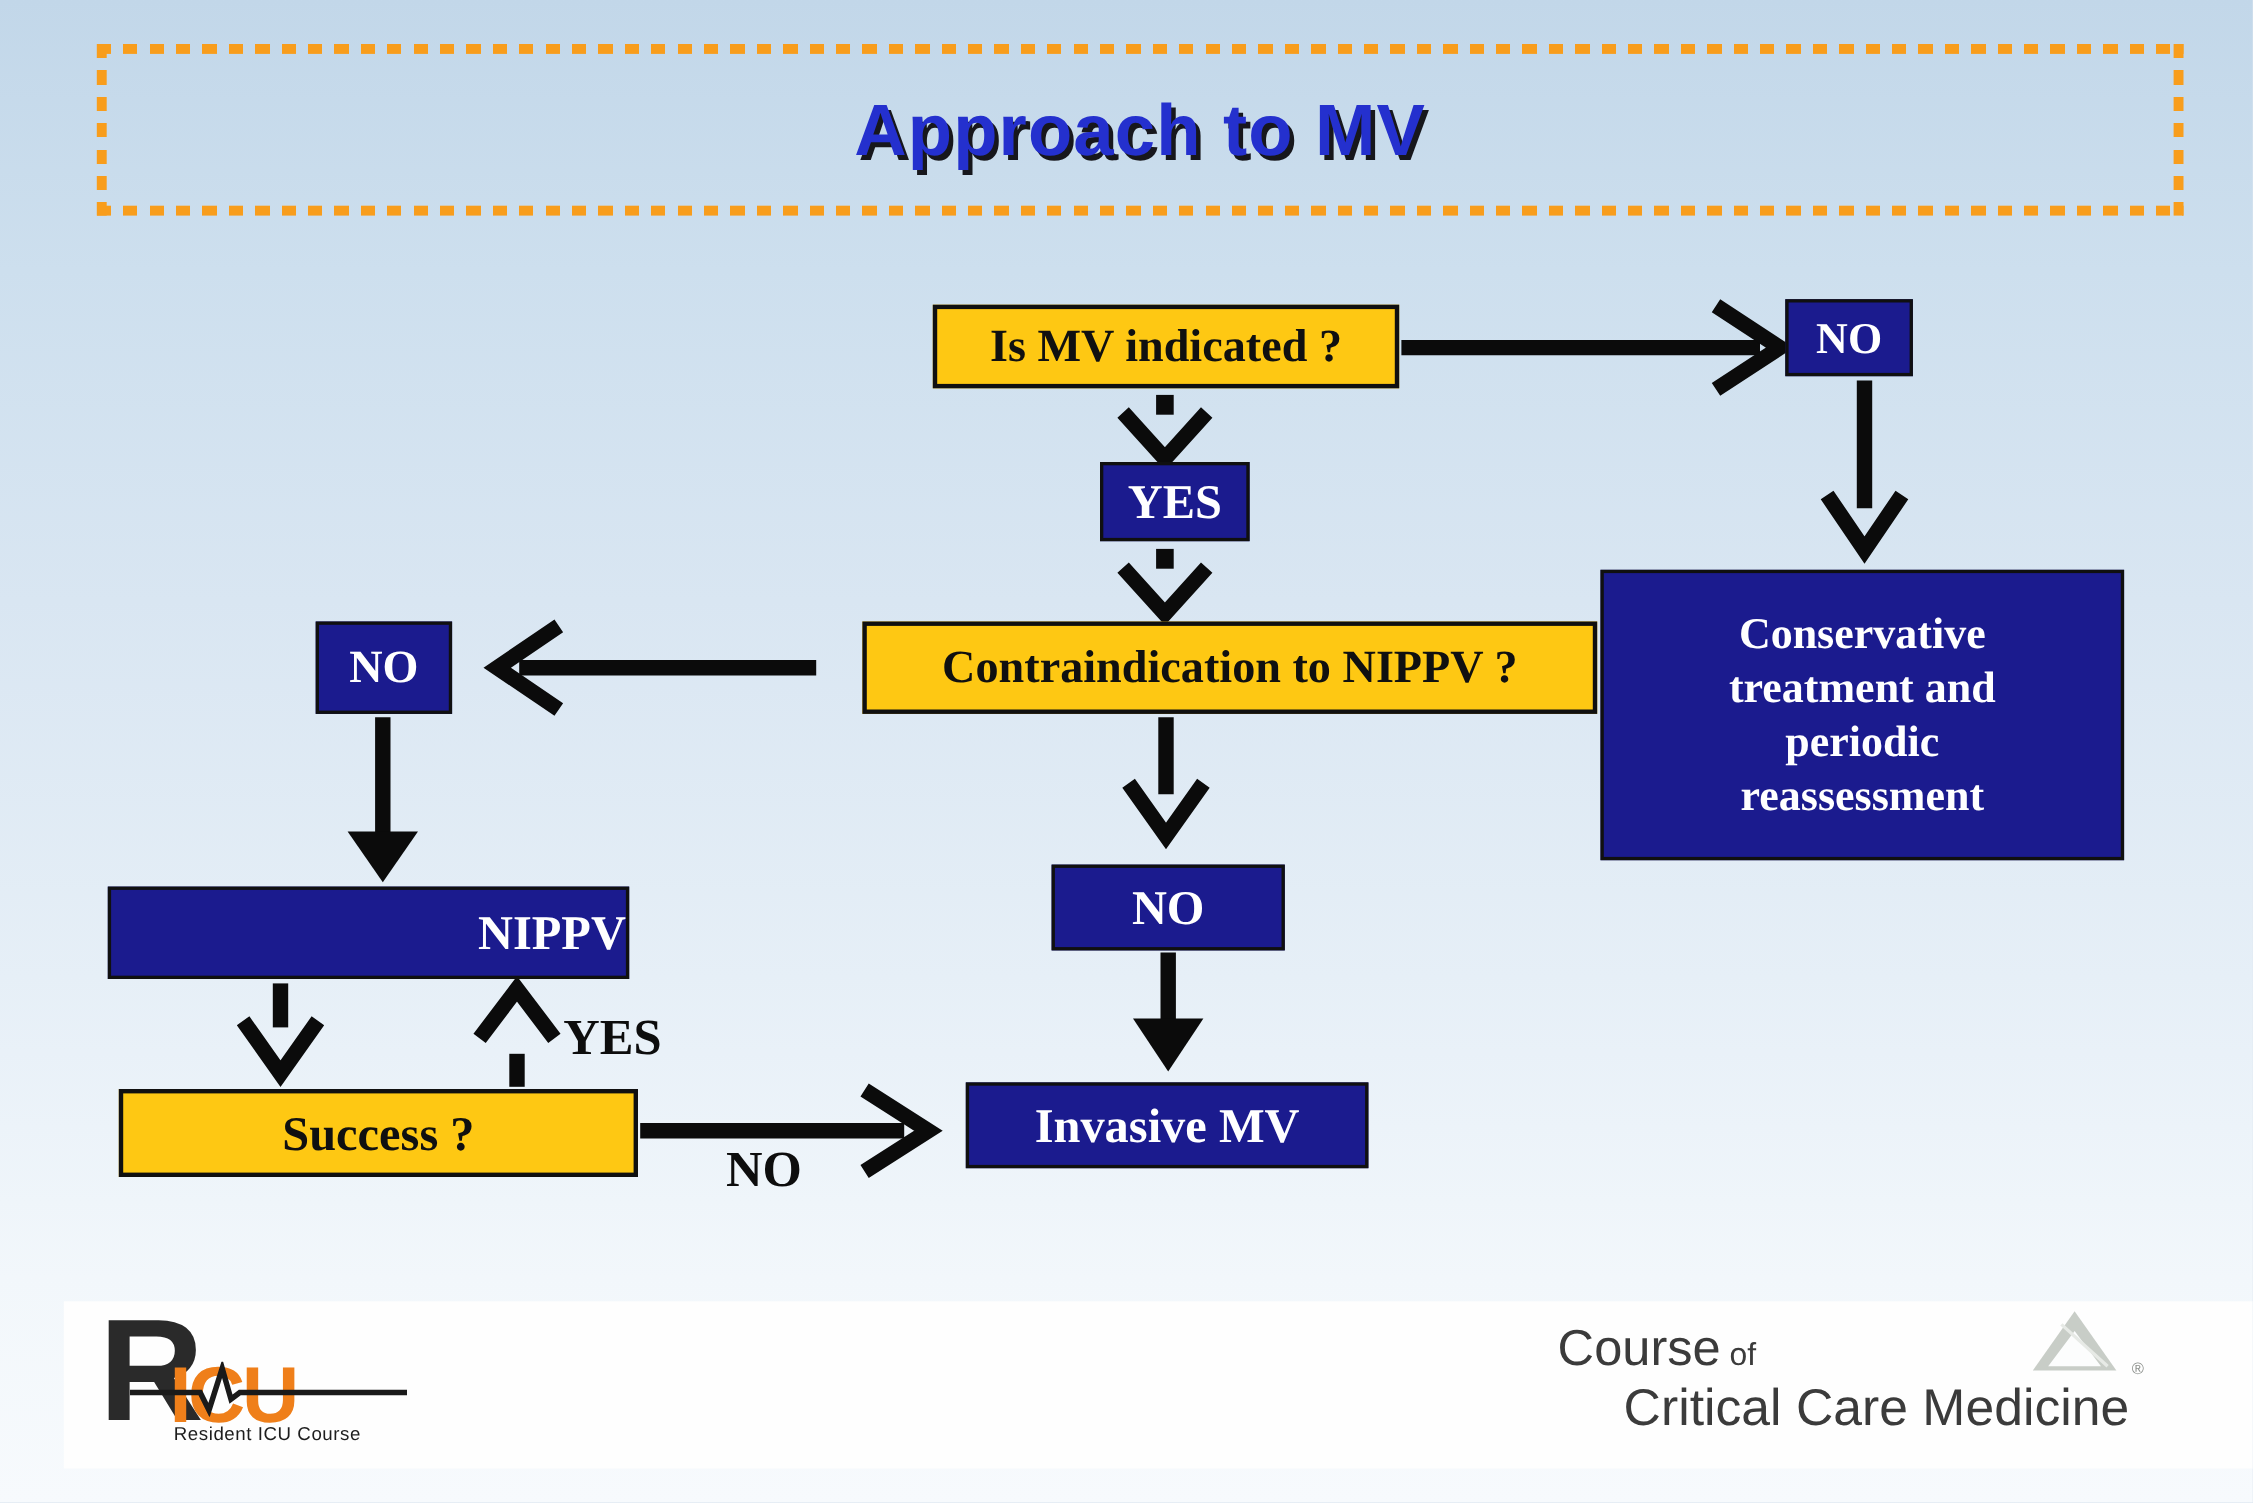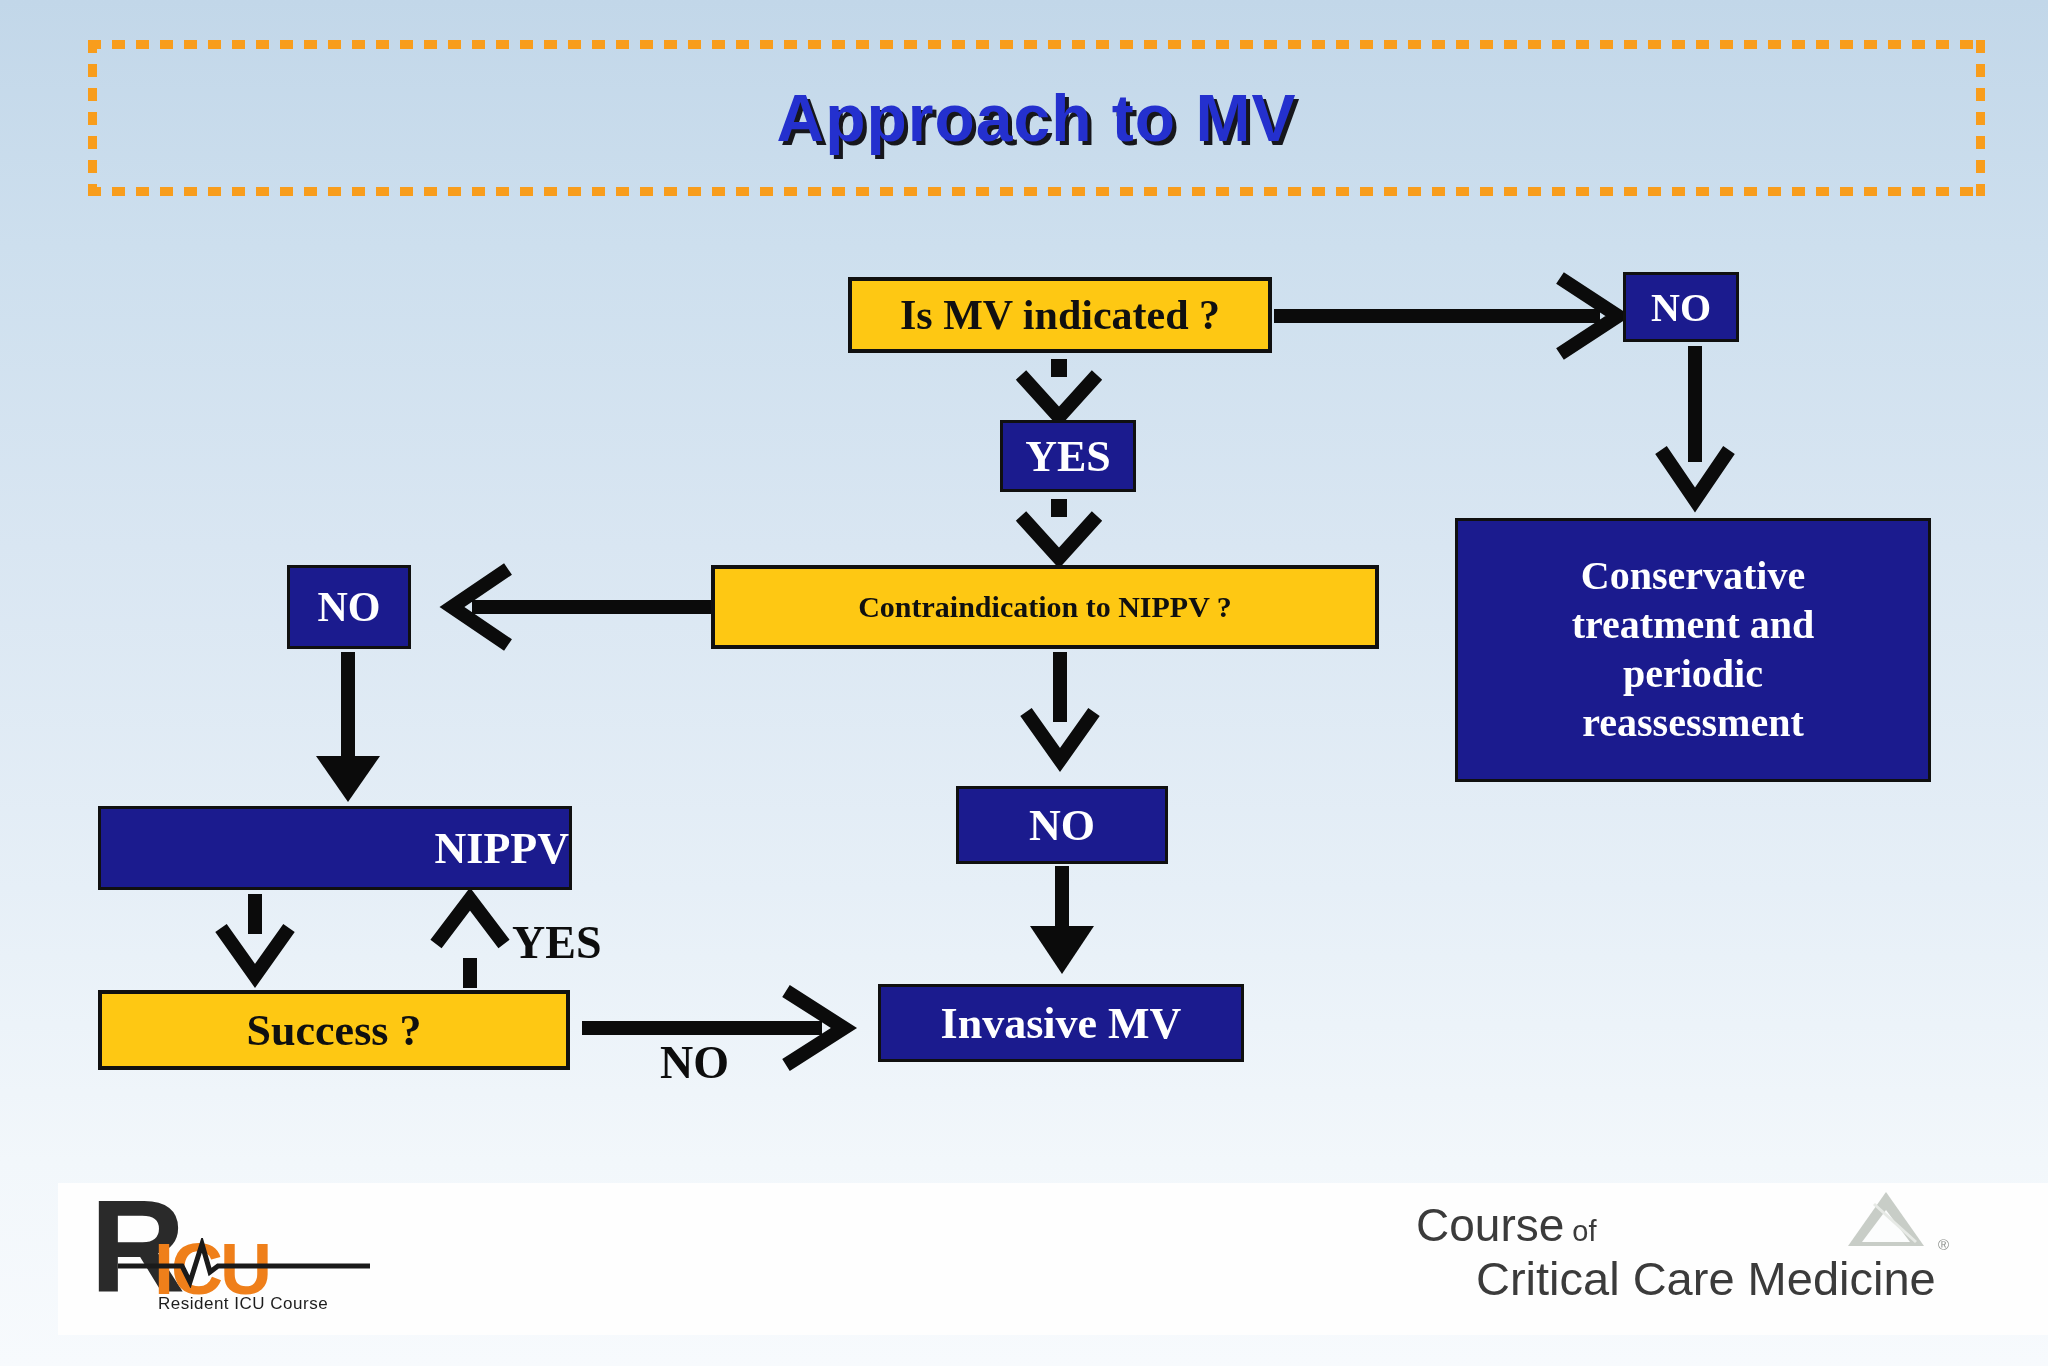--- a/index.html
+++ b/index.html
@@ -29,7 +29,7 @@
   #no1{left:1623px;top:272px;width:116px;height:70px;font-size:40px;}
   #yes1{left:1000px;top:420px;width:136px;height:72px;font-size:44px;}
   #cons{left:1455px;top:518px;width:476px;height:264px;font-size:40px;line-height:1.22;flex-direction:column;}
-  #q2{left:711px;top:565px;width:668px;height:84px;font-size:30px;}
+  #q2{left:784px;top:565px;width:668px;height:84px;font-size:42px;}
   #no2{left:287px;top:565px;width:124px;height:84px;font-size:42px;}
   #nippv{left:98px;top:806px;width:474px;height:84px;font-size:44px;justify-content:flex-end;}
   #no3{left:956px;top:786px;width:212px;height:78px;font-size:44px;}

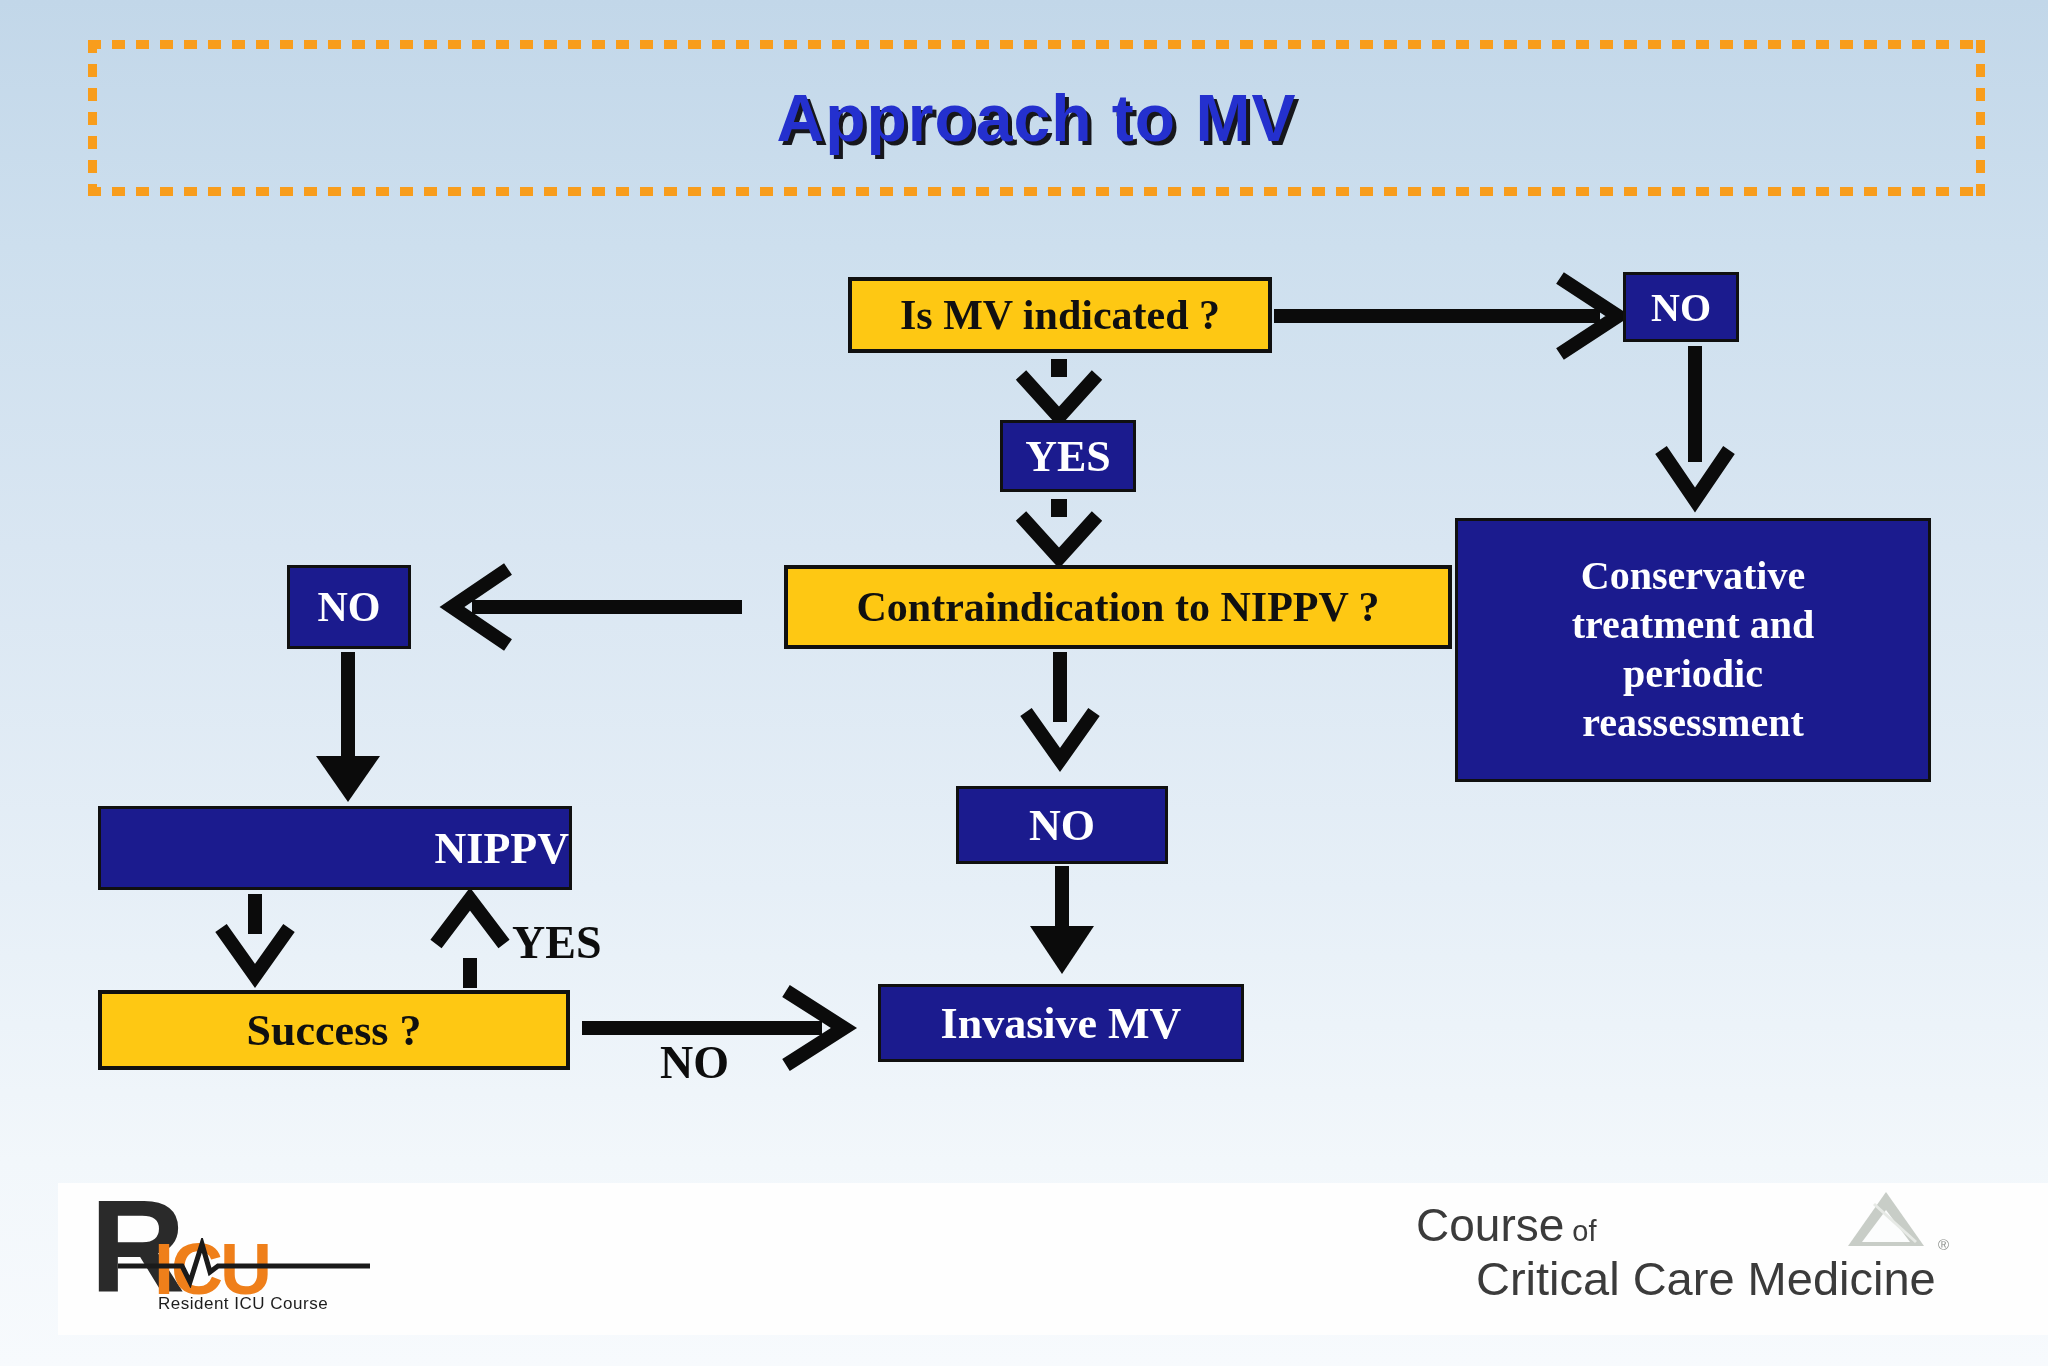--- a/index.html
+++ b/index.html
@@ -33,7 +33,7 @@
   #no2{left:287px;top:565px;width:124px;height:84px;font-size:42px;}
   #nippv{left:98px;top:806px;width:474px;height:84px;font-size:44px;justify-content:flex-end;}
   #no3{left:956px;top:786px;width:212px;height:78px;font-size:44px;}
-  #success{left:98px;top:990px;width:472px;height:80px;font-size:44px;}
+  #success{left:108px;top:990px;width:472px;height:80px;font-size:44px;}
   #invasive{left:878px;top:984px;width:366px;height:78px;font-size:44px;}
 
   .edge-label{position:absolute;font-weight:bold;color:#0d0d0d;}

